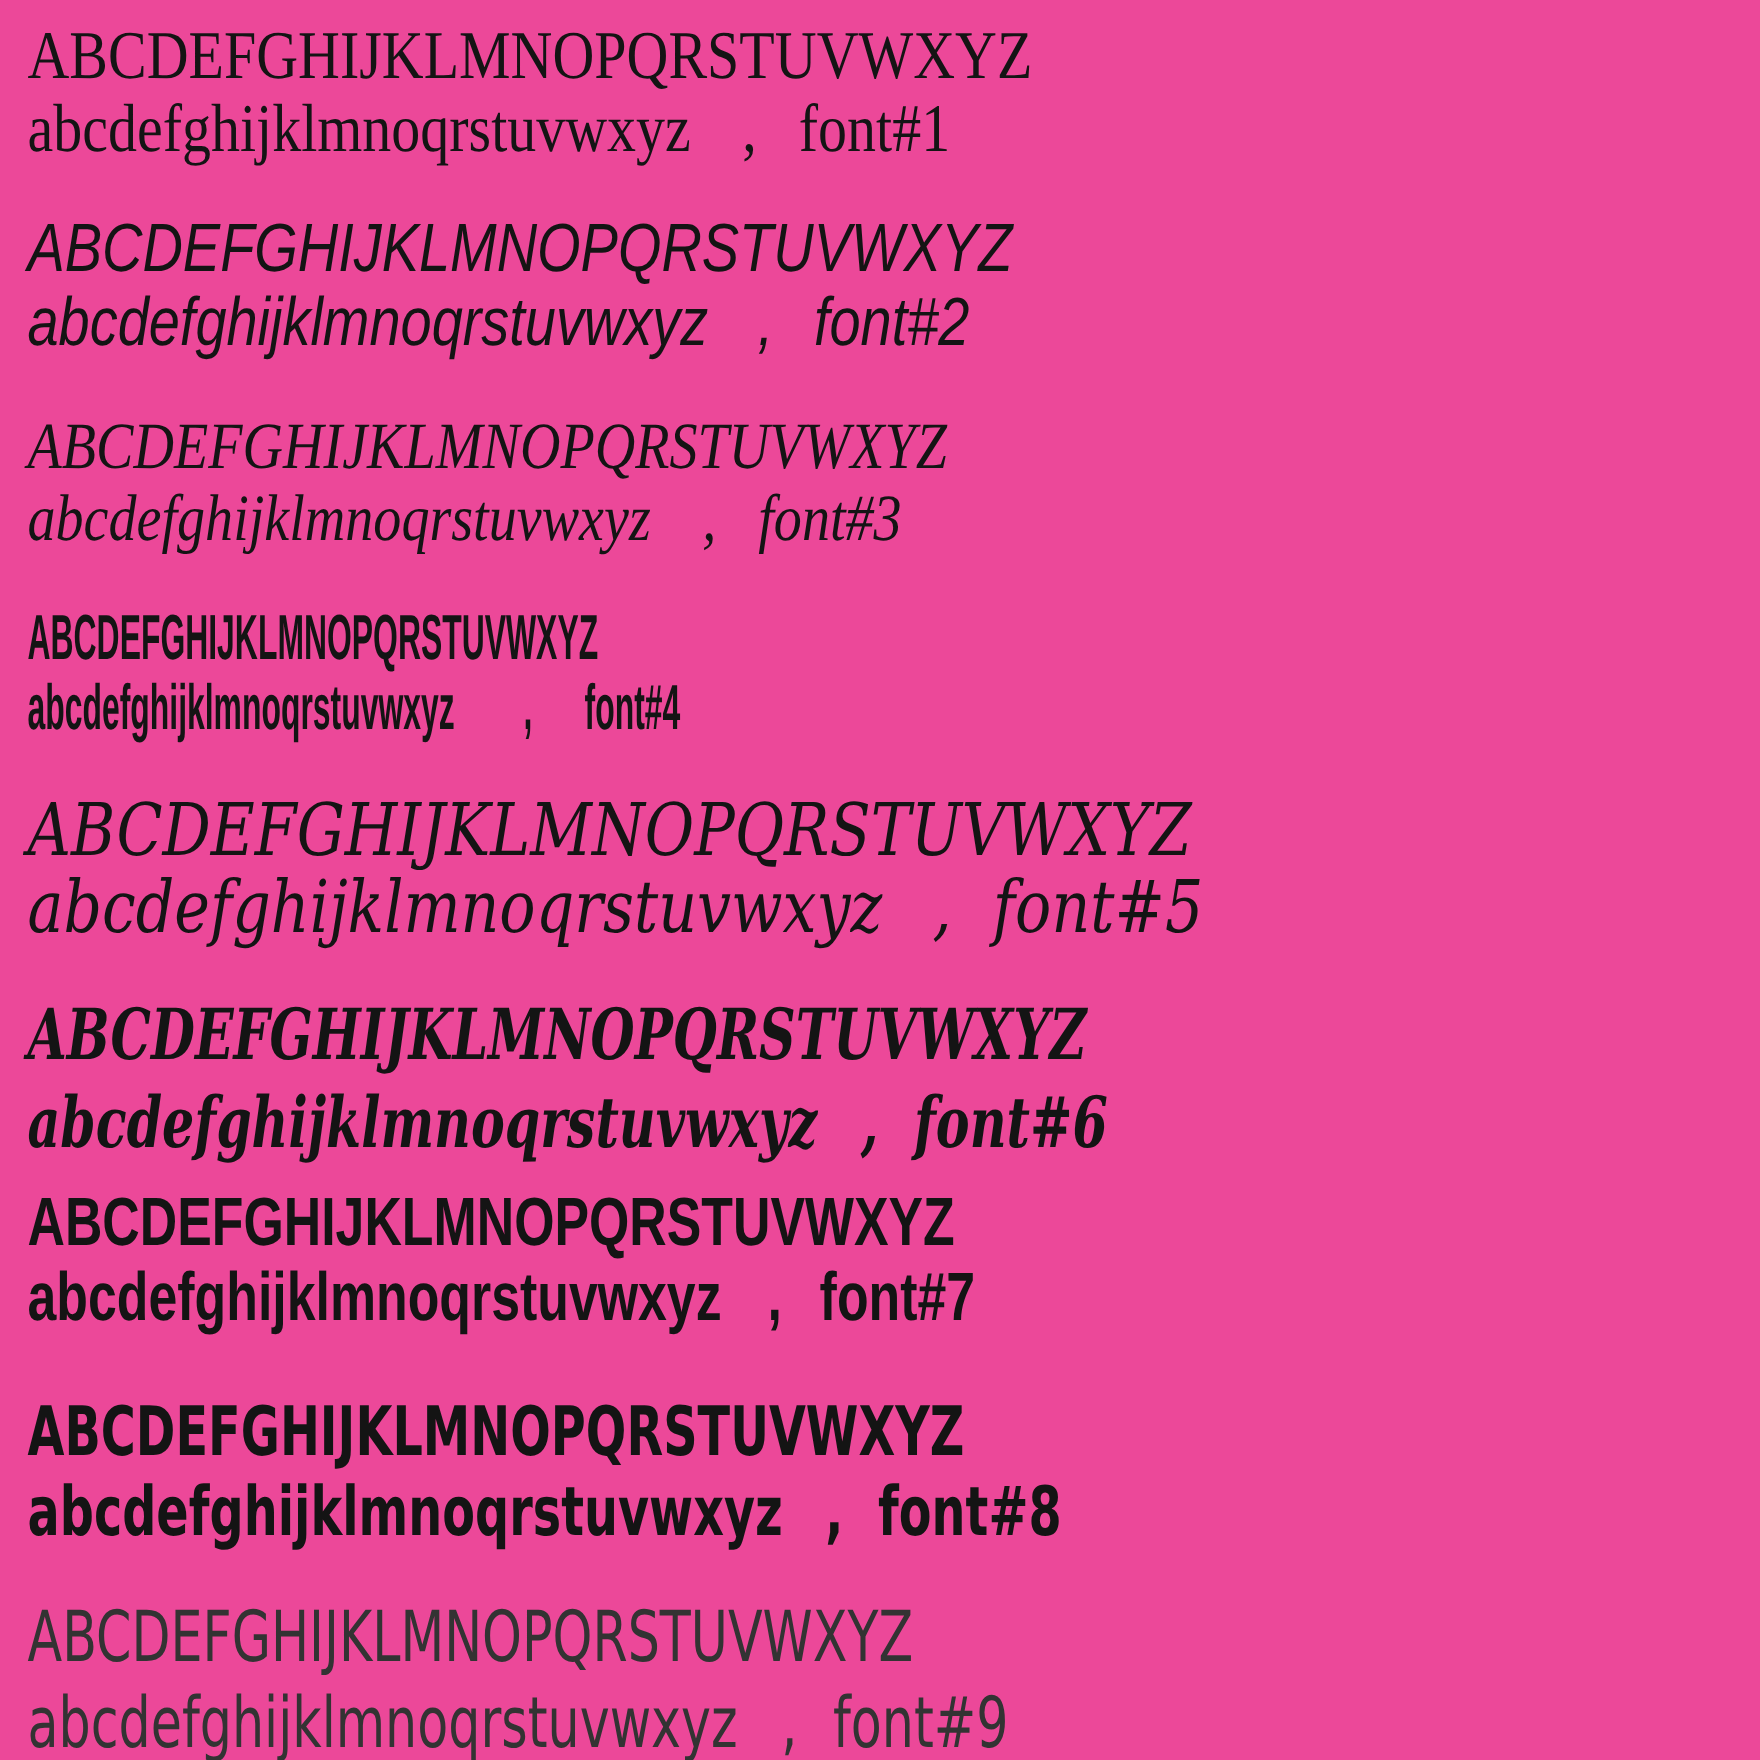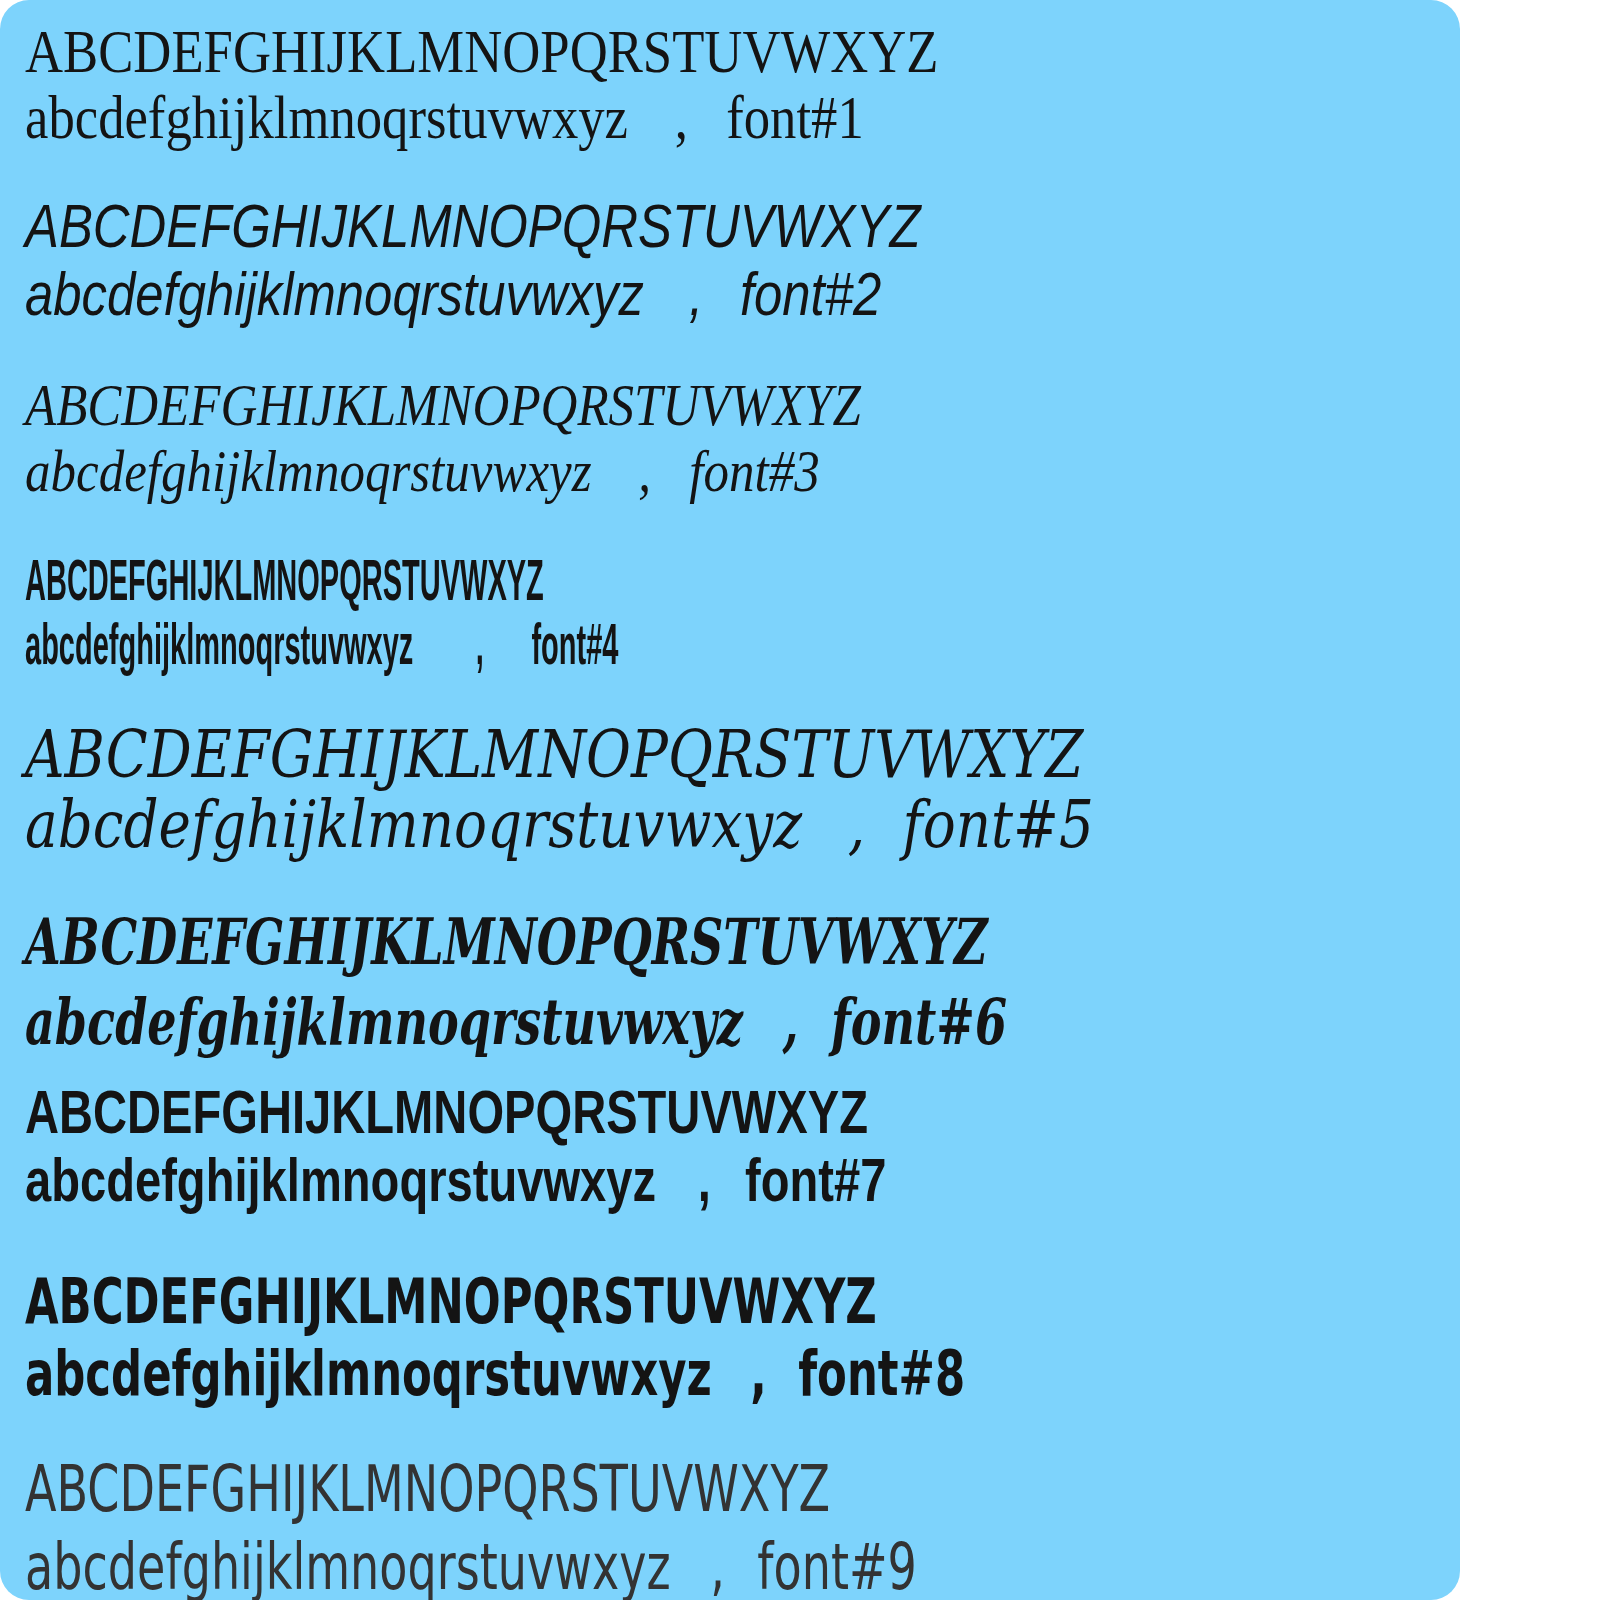--- a/index.html
+++ b/index.html
@@ -9,11 +9,10 @@
   }
   .page {
     position: relative;
-    width: 1460px;
+    width: 1600px;
     height: 1600px;
-    background: #7dd3fc;
+    background: #ec4899;
     overflow: hidden;
-    border-radius: 29px;
   }
   .sample {
     position: absolute;

